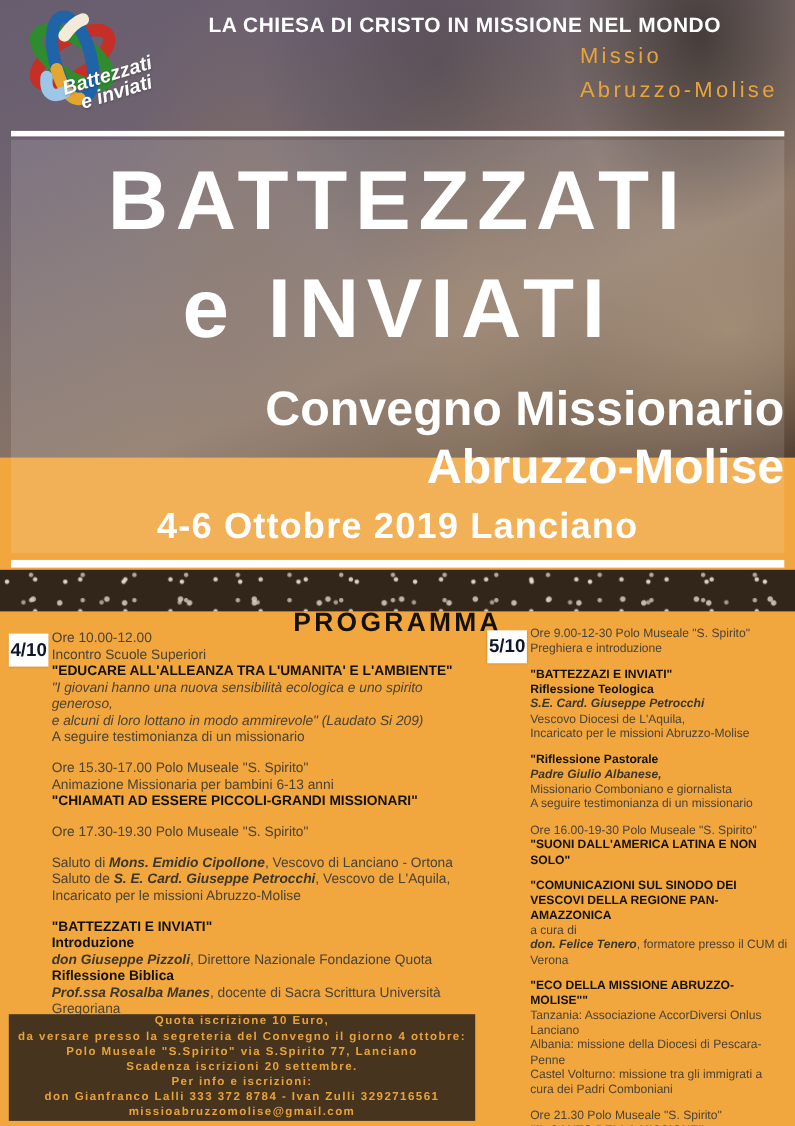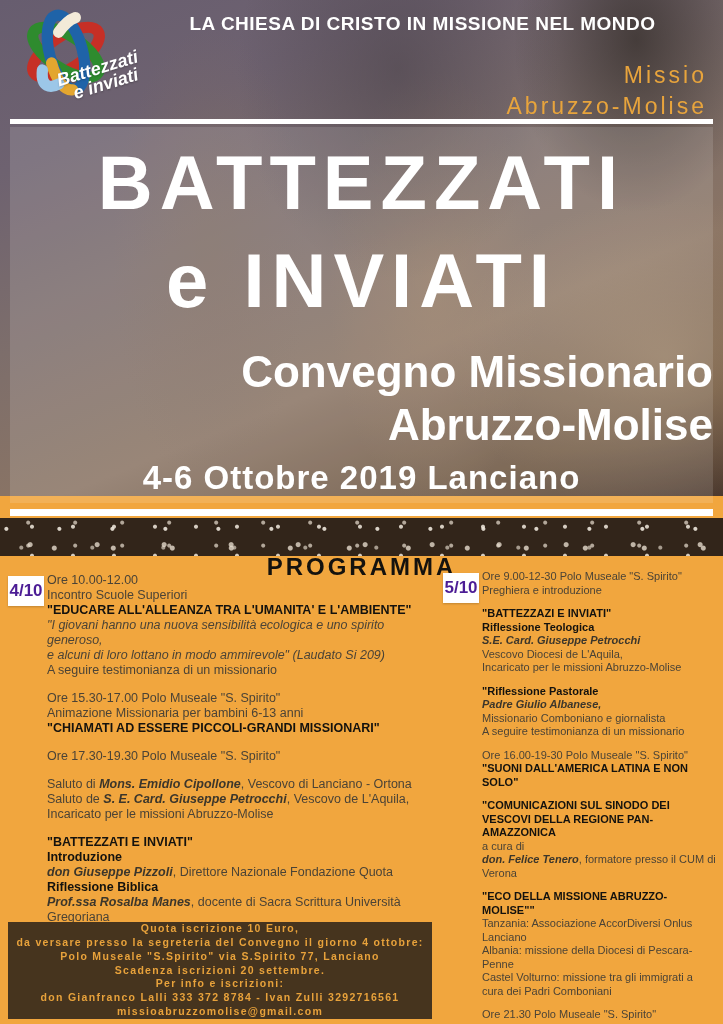--- a/index.html
+++ b/index.html
@@ -7,7 +7,7 @@
     font-family:"Liberation Sans",sans-serif;background:#F1A63E;}
 
   
-  .hero{position:absolute;left:0;top:0;width:723px;height:496px;
+  .hero{position:absolute;left:0;top:0;width:723px;height:416px;
     background:
       radial-gradient(170px 240px at 88% 8%, rgba(42,36,32,.65), transparent 72%),
       radial-gradient(230px 300px at 55% 14%, rgba(72,64,72,.55), transparent 70%),

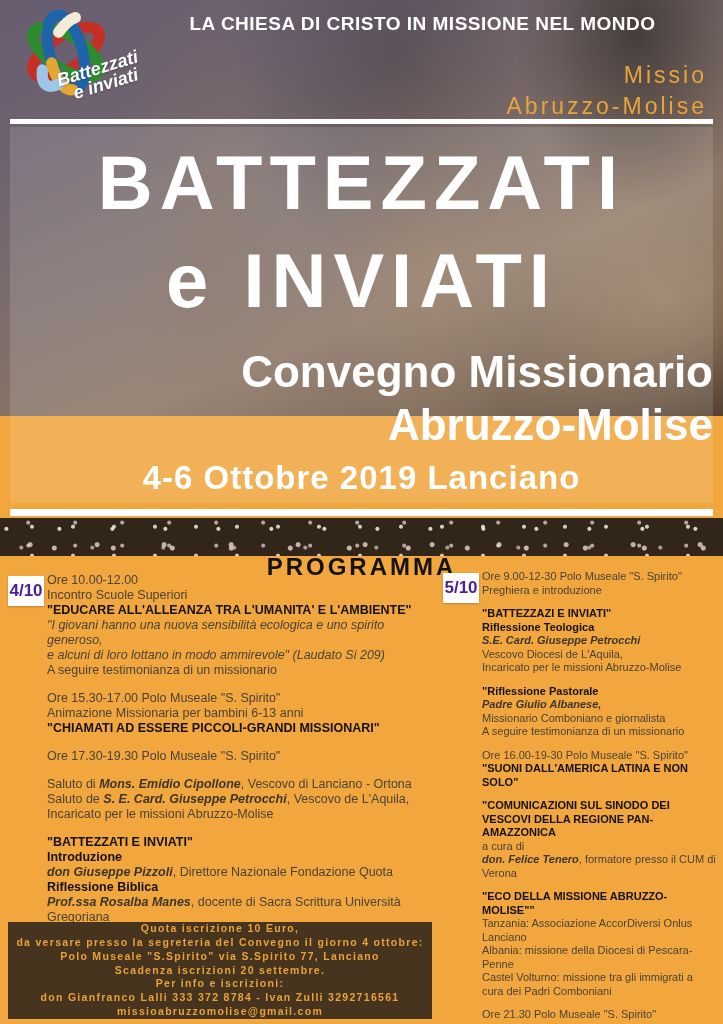--- a/index.html
+++ b/index.html
@@ -26,8 +26,8 @@
     background-size:53px 31px,67px 41px,41px 29px,71px 37px,59px 43px,47px 23px;}
   .tagline{position:absolute;left:150px;right:28px;top:13px;text-align:center;color:#fff;
     font-size:19px;font-weight:800;letter-spacing:.5px;}
-  .brand{position:absolute;right:16px;top:60px;text-align:right;color:#E8A43C;
-    font-size:23px;letter-spacing:3px;line-height:31px;font-weight:400;}
+  .brand{position:absolute;right:16px;top:36px;text-align:left;color:#E8A43C;
+    font-size:20px;letter-spacing:3px;line-height:31px;font-weight:400;}
   .rule{position:absolute;left:10px;right:10px;background:#fff;}
   .rule-top{top:119px;height:5px;}
   .rule-bottom{top:509px;height:7px;}

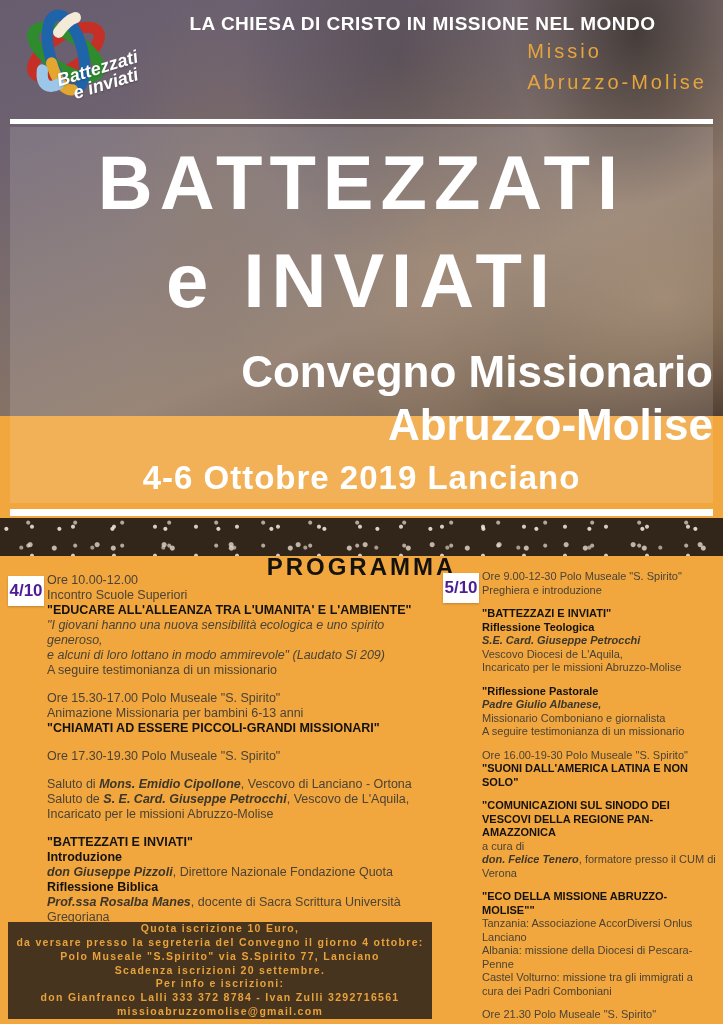--- a/index.html
+++ b/index.html
@@ -55,7 +55,7 @@
   .col-left{left:8px;top:17px;width:424px;}
   .col-right{left:443px;top:14px;width:273px;}
   .day-row{position:relative;padding-left:39px;}
-  .day-badge{position:absolute;left:0;top:3px;width:36px;background:#fff;color:#4c1d95;
+  .day-badge{position:absolute;left:0;top:3px;width:36px;background:#fff;color:#0f172a;
     font-weight:800;font-size:17px;text-align:center;padding:5px 0;
     box-shadow:0 1px 2px rgba(0,0,0,.2);}
   .block{margin-bottom:13px;}

